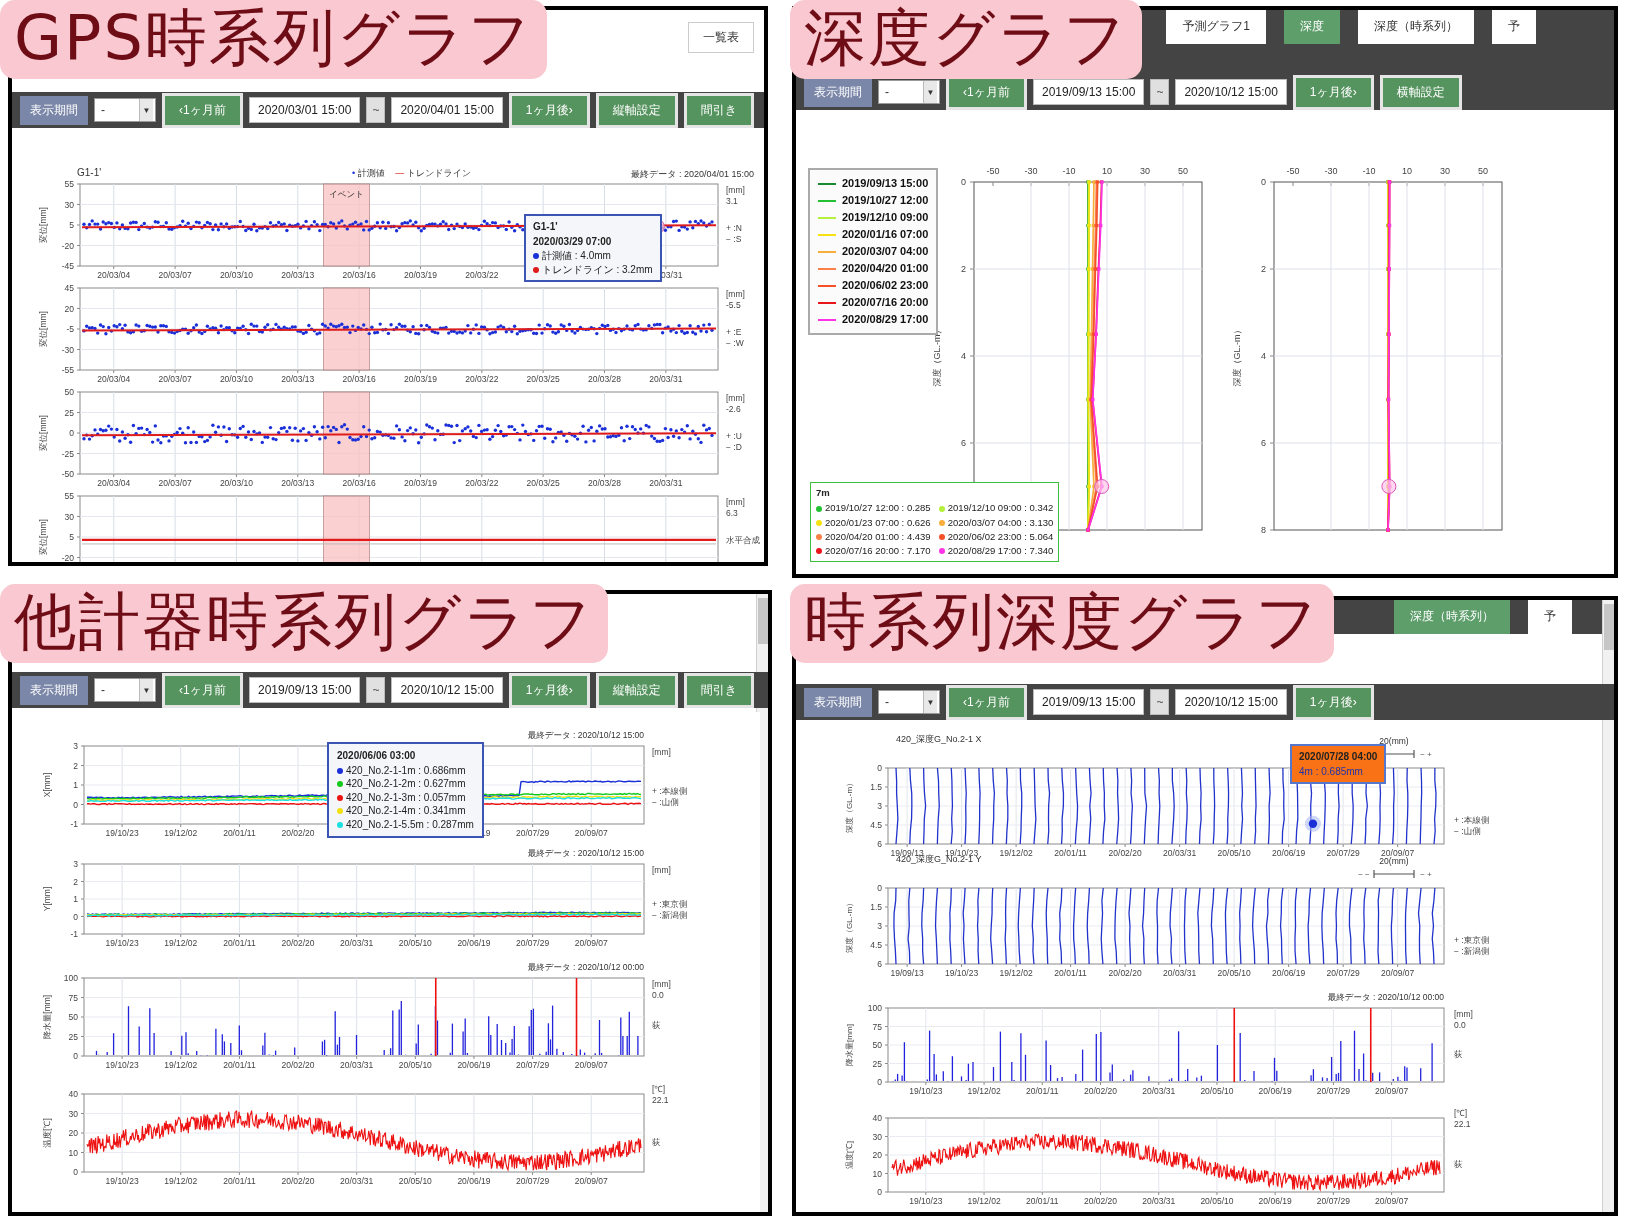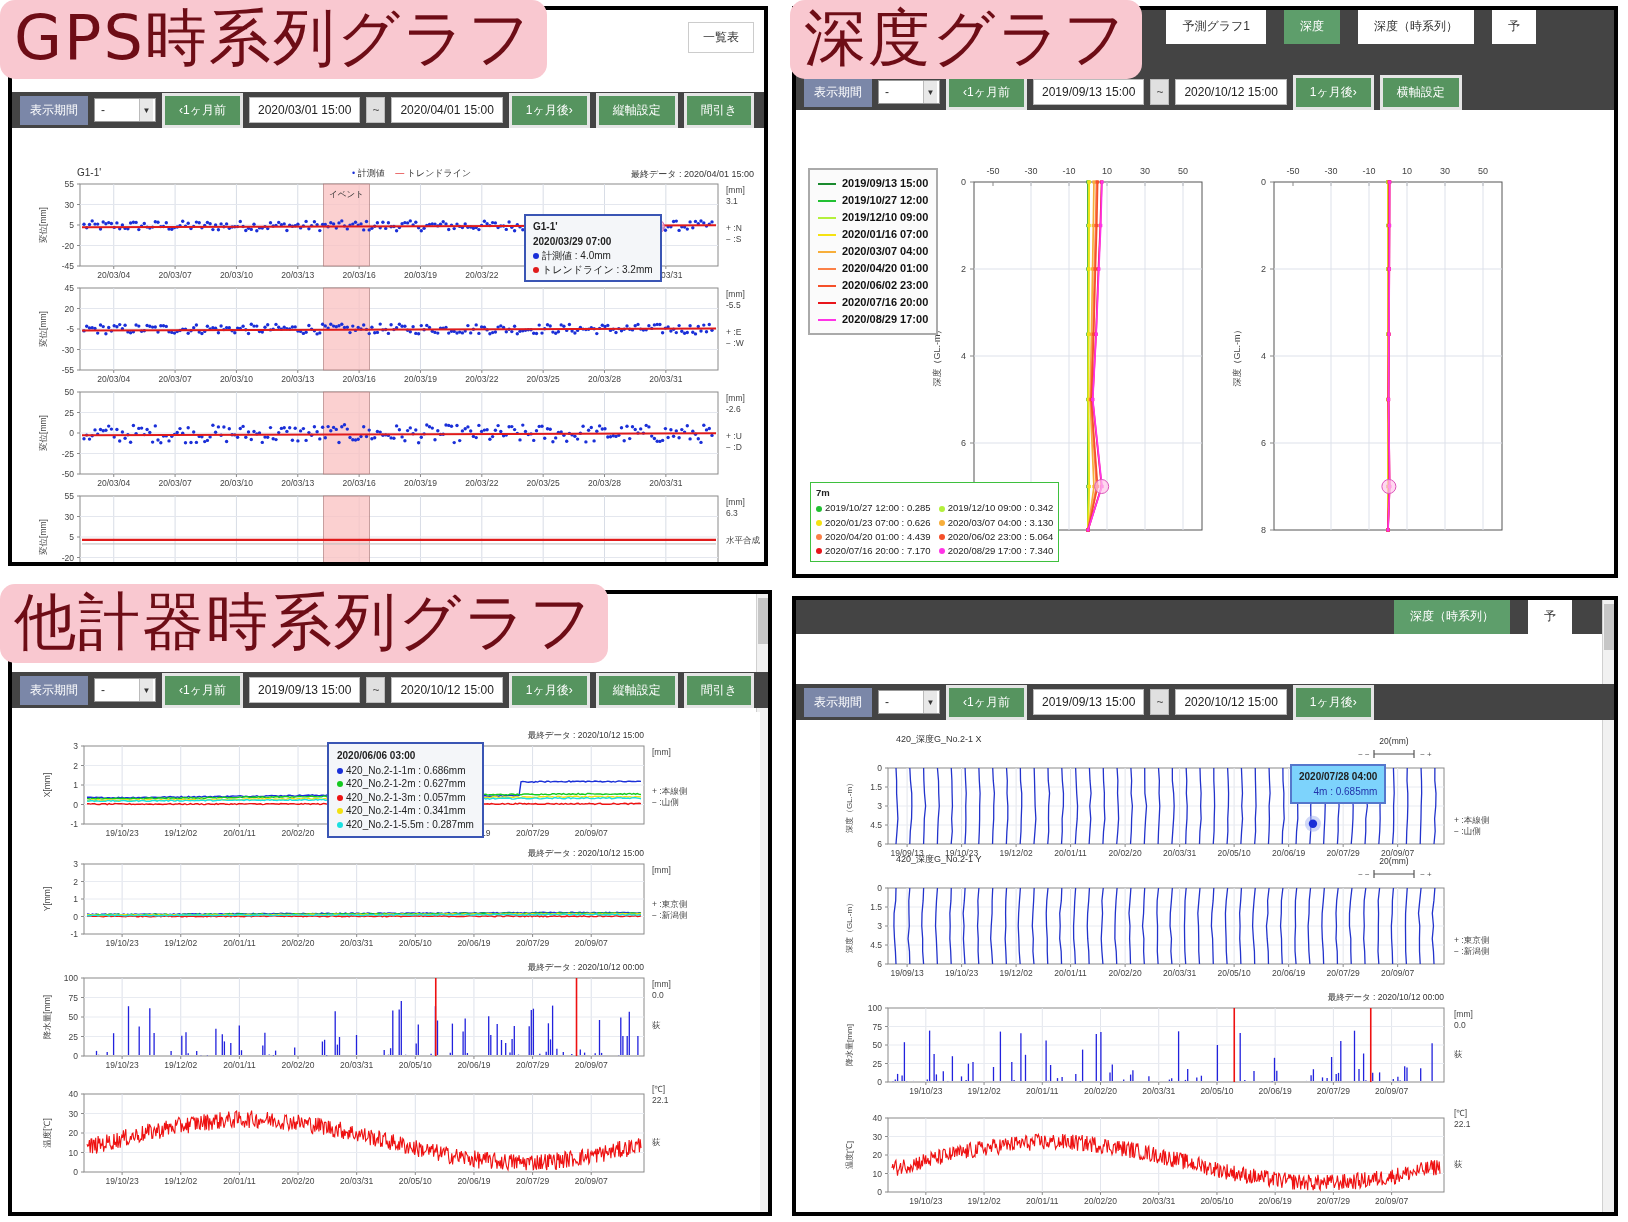--- a/index.html
+++ b/index.html
@@ -2084,6 +2084,7 @@
   <div class="caption" id="cap-gps">GPS時系列グラフ</div>
   <div class="caption" id="cap-depth">深度グラフ</div>
   <div class="caption" id="cap-other">他計器時系列グラフ</div>
+  <div class="caption" id="cap-tsd">時系列深度グラフ</div>
 
 </div>
 

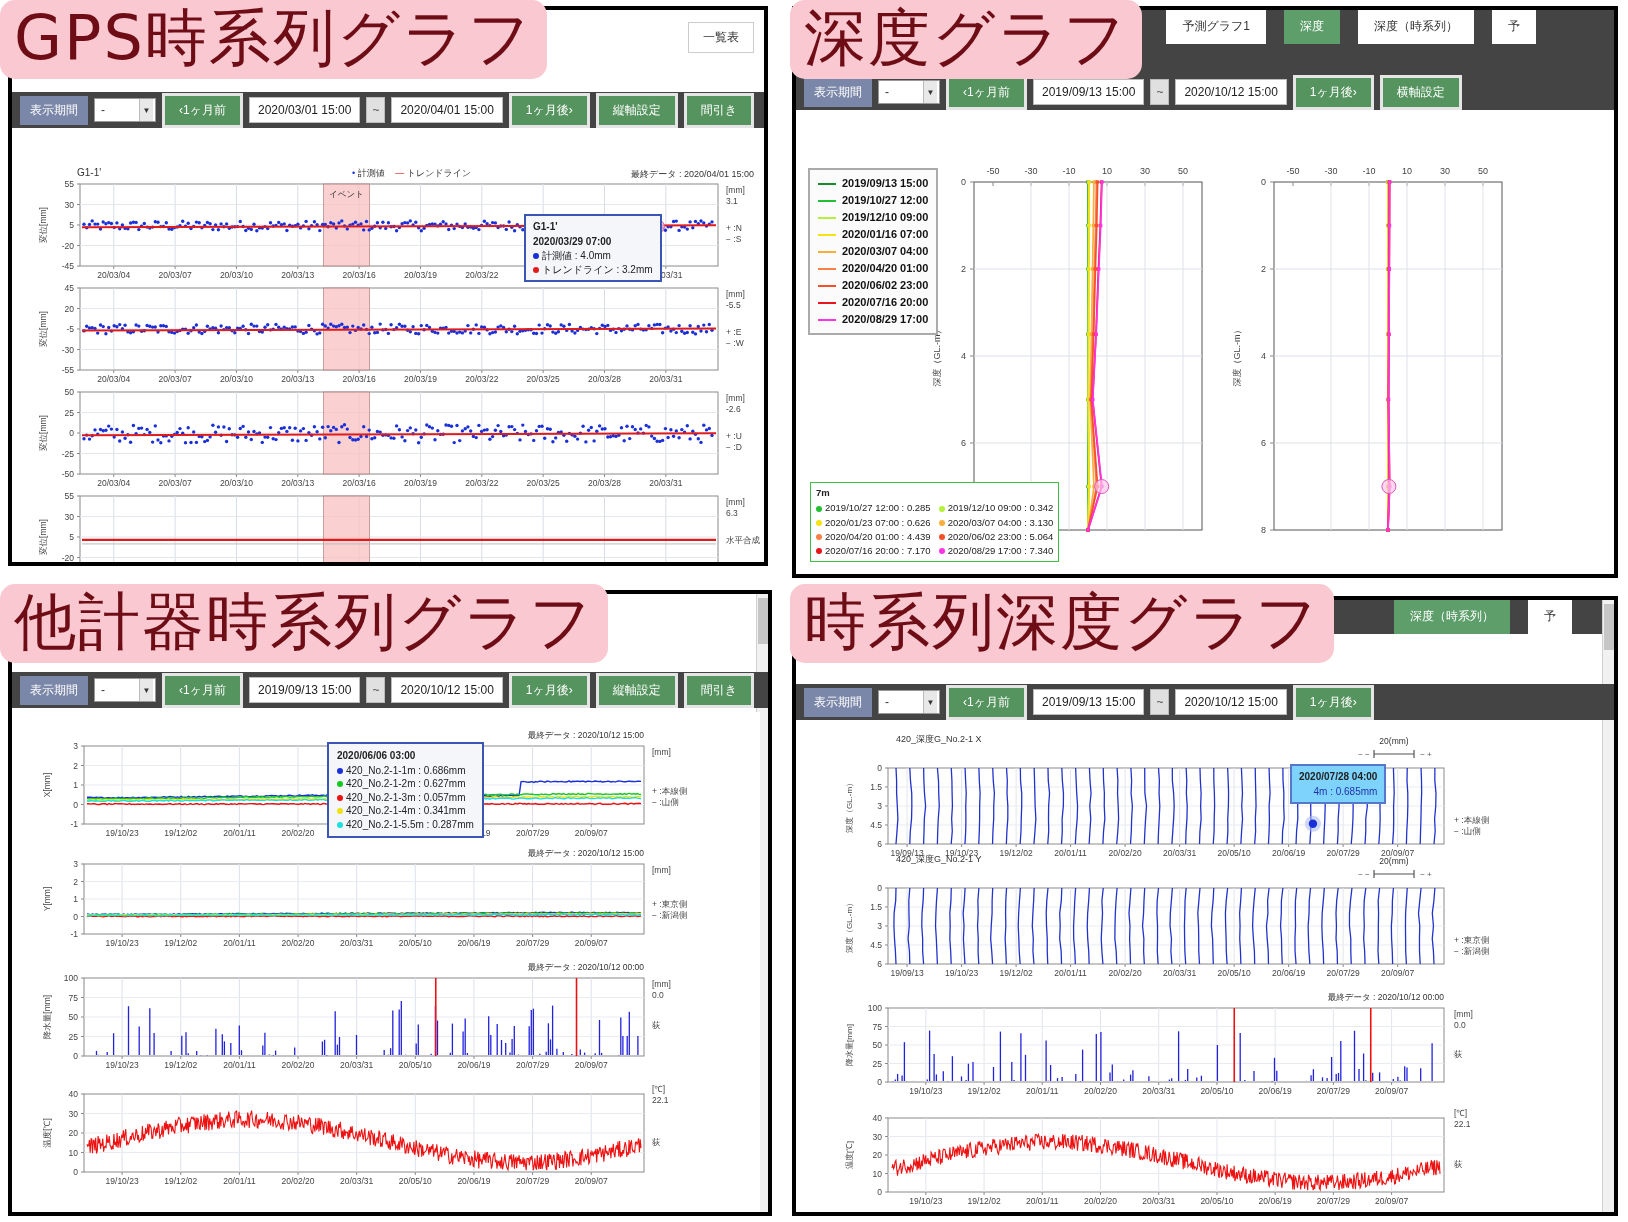--- a/index.html
+++ b/index.html
@@ -2074,7 +2074,7 @@
           </g>
       </svg>
 
-      <div class="tooltip-box" style="left:494px; top:40px; border-color:#5577cc; background:#7dd3fc;text-align:right;">
+      <div class="tooltip-box" style="left:494px; top:20px; border-color:#5577cc; background:#f97316;">
         <div class="hd">2020/07/28 04:00</div>
         <div style="color:#2233aa;">4m : 0.685mm</div>
       </div>

